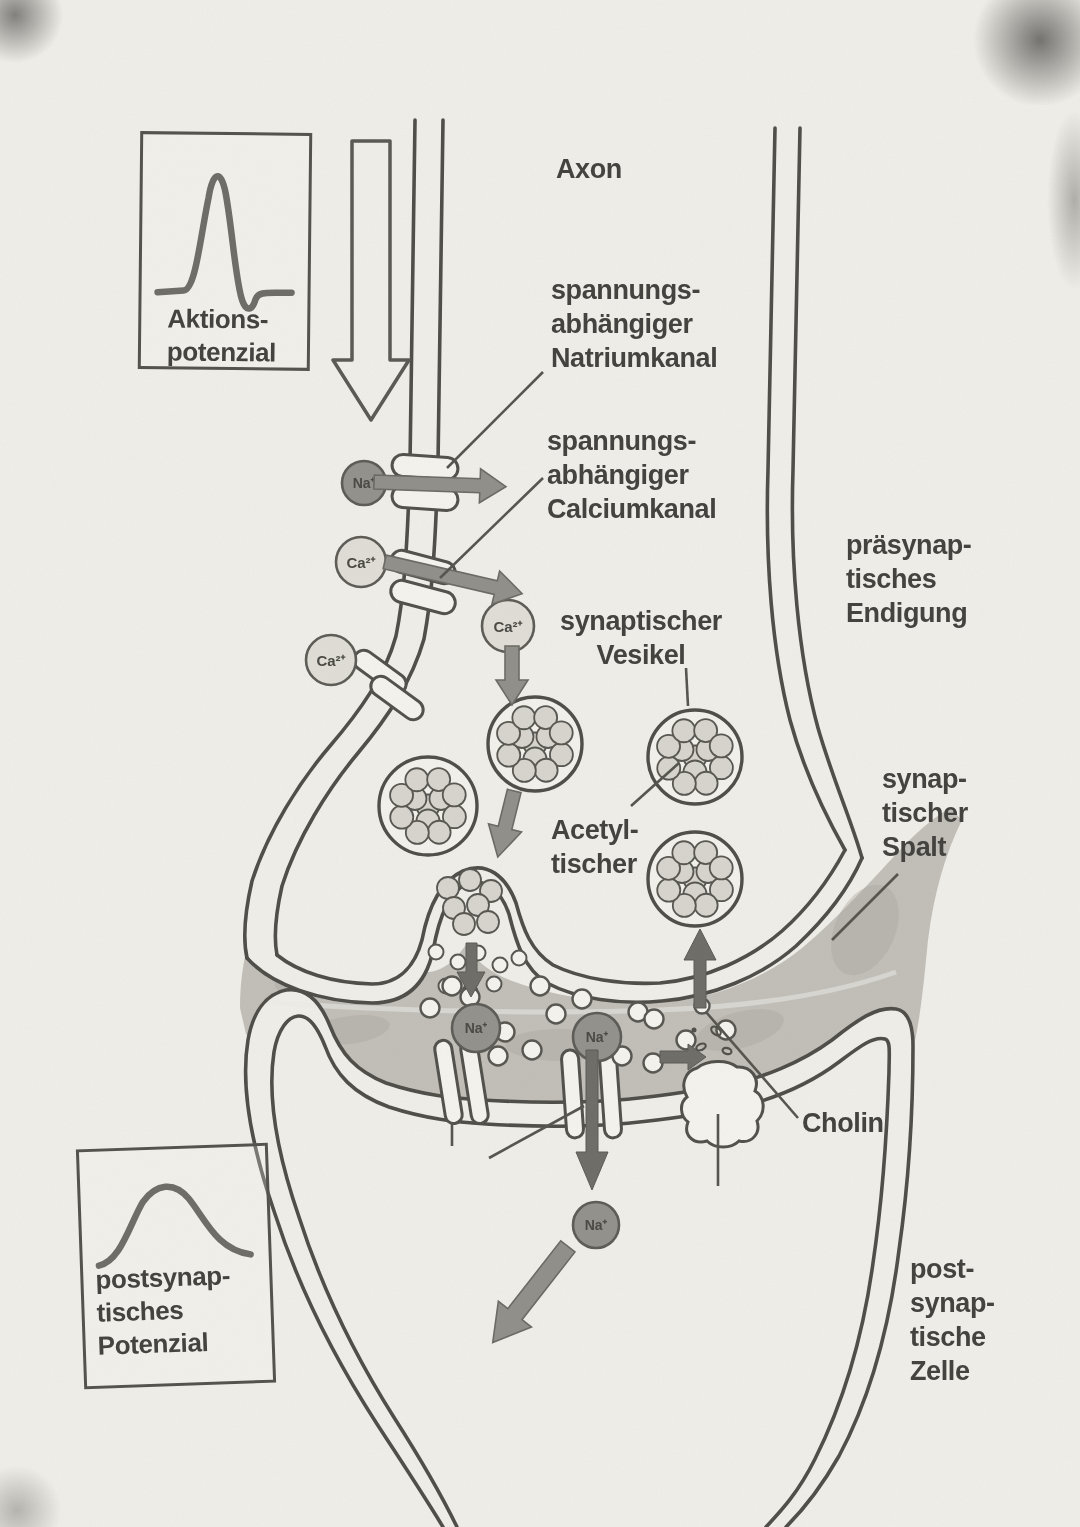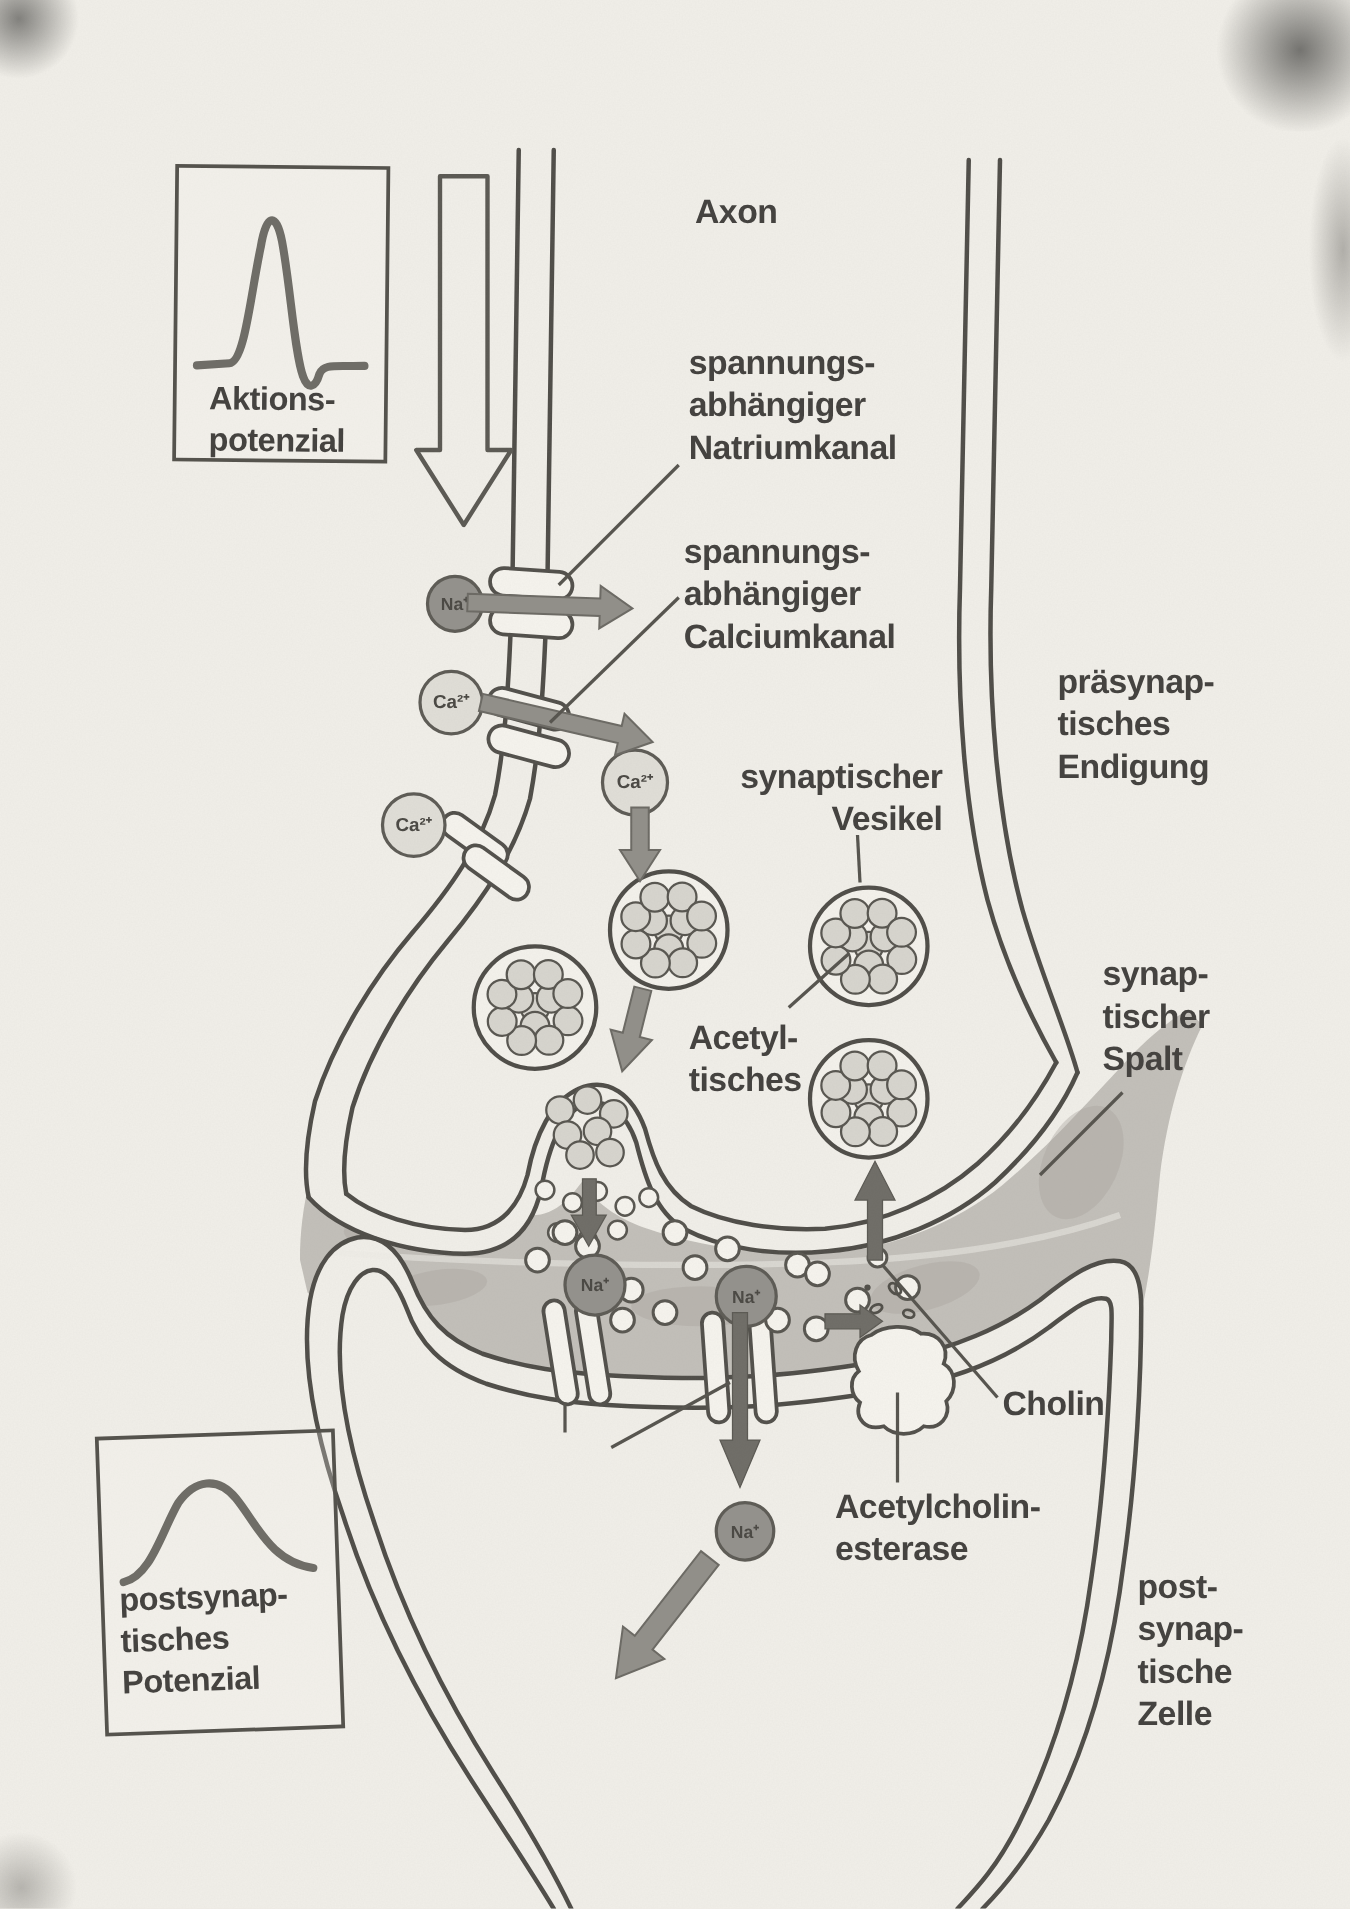--- a/index.html
+++ b/index.html
@@ -292,7 +292,7 @@
 <div class="lbl" style="left:547px;top:424px">spannungs-
 abhängiger
 Calciumkanal</div>
-<div class="lbl" style="left:584px;top:604px;width:170px;text-align:right">synaptischer
+<div class="lbl" style="left:556px;top:604px;width:170px;text-align:center">synaptischer
 Vesikel</div>
 <div class="lbl" style="left:551px;top:813px">Acetyl-
 tisches</div>

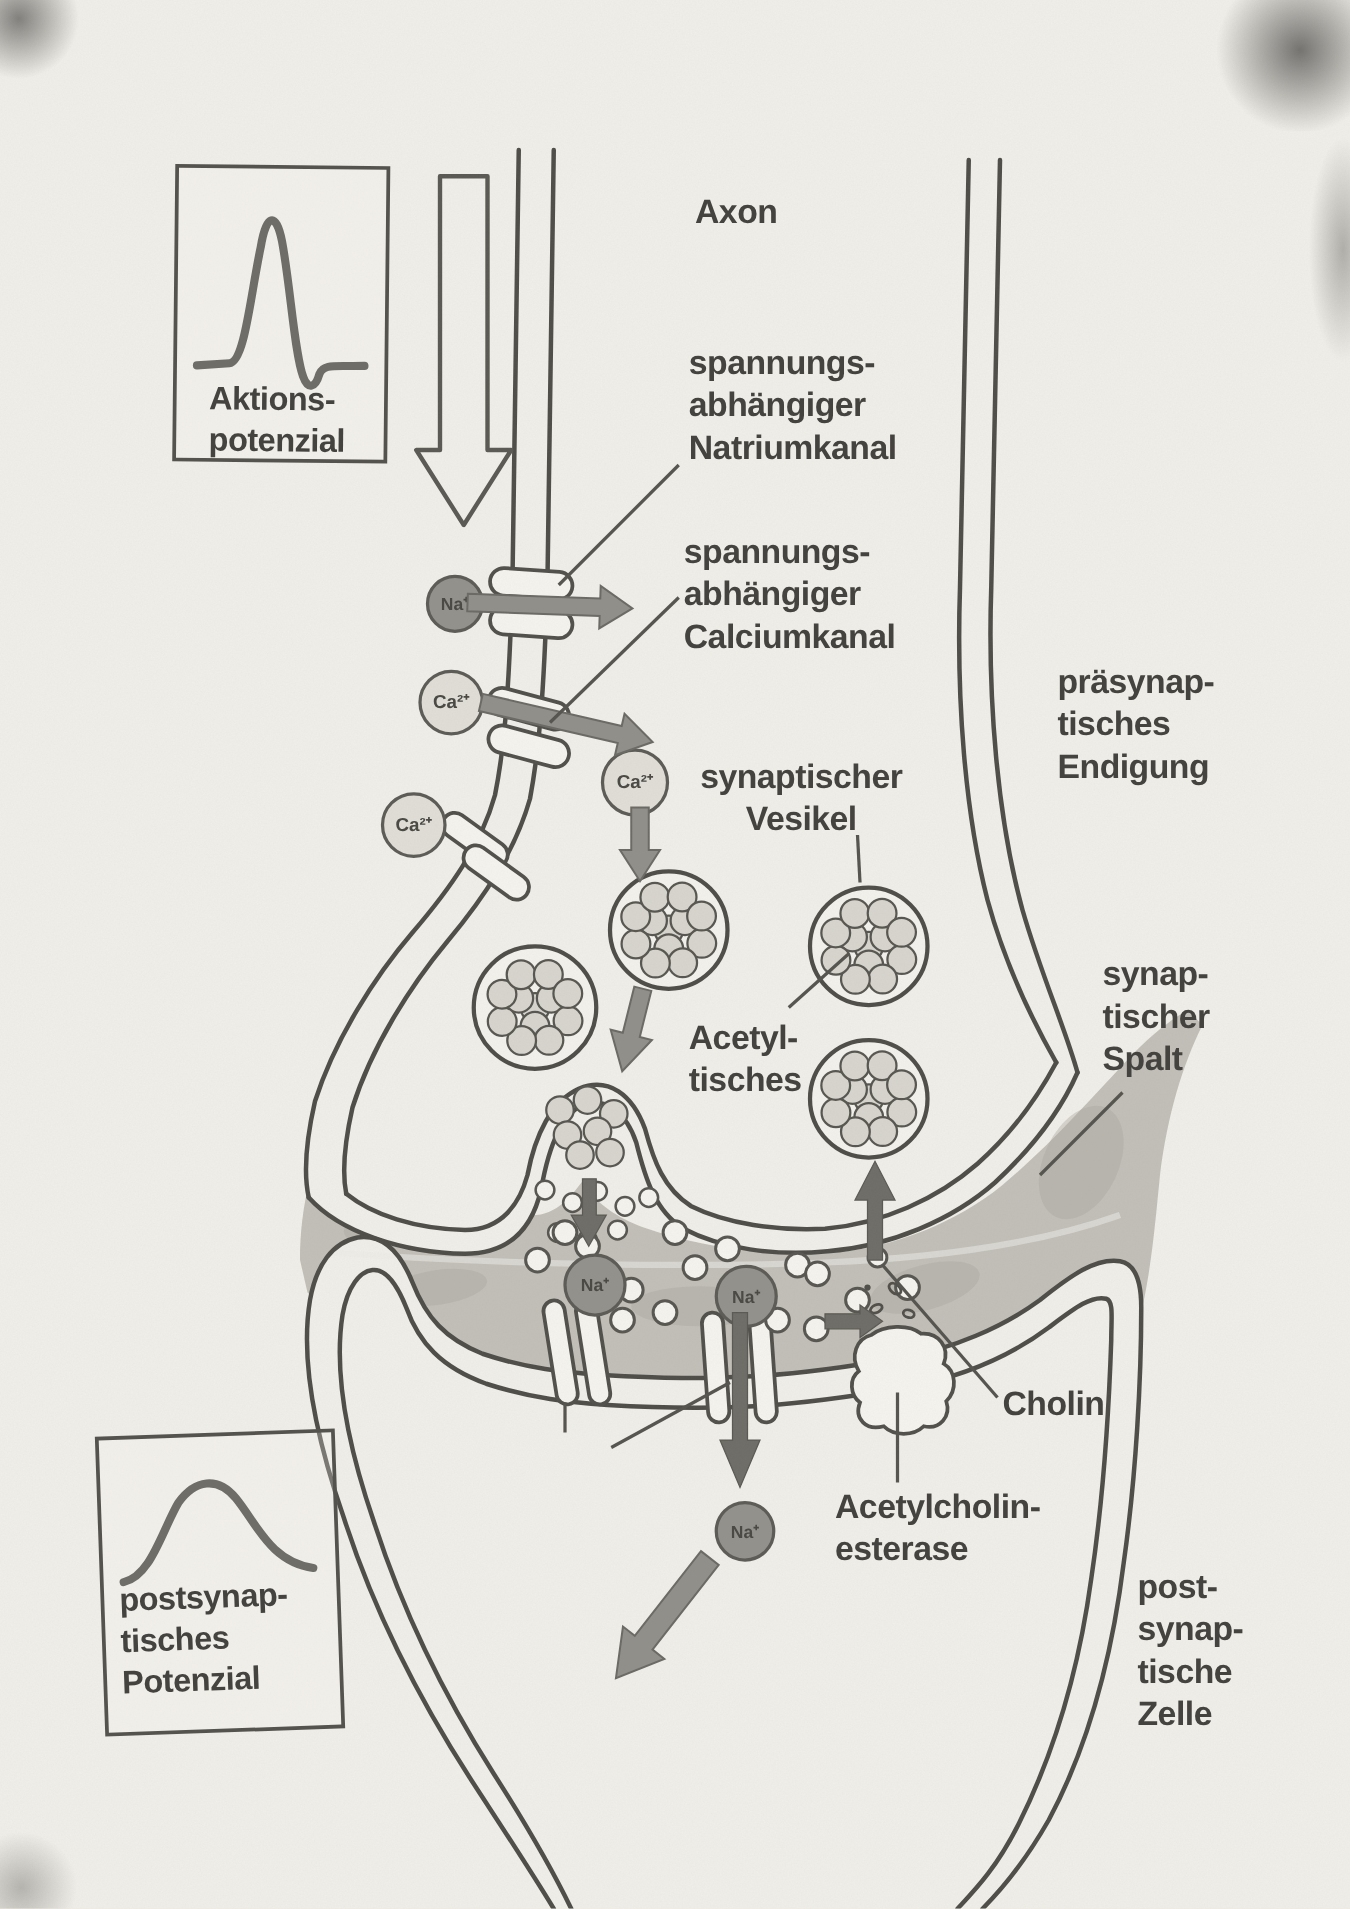--- a/index.html
+++ b/index.html
@@ -295,7 +295,7 @@
 <div class="lbl" style="left:556px;top:604px;width:170px;text-align:center">synaptischer
 Vesikel</div>
 <div class="lbl" style="left:551px;top:813px">Acetyl-
-tisches</div>
+tischer</div>
 <div class="lbl" style="left:846px;top:528px">präsynap-
 tisches
 Endigung</div>

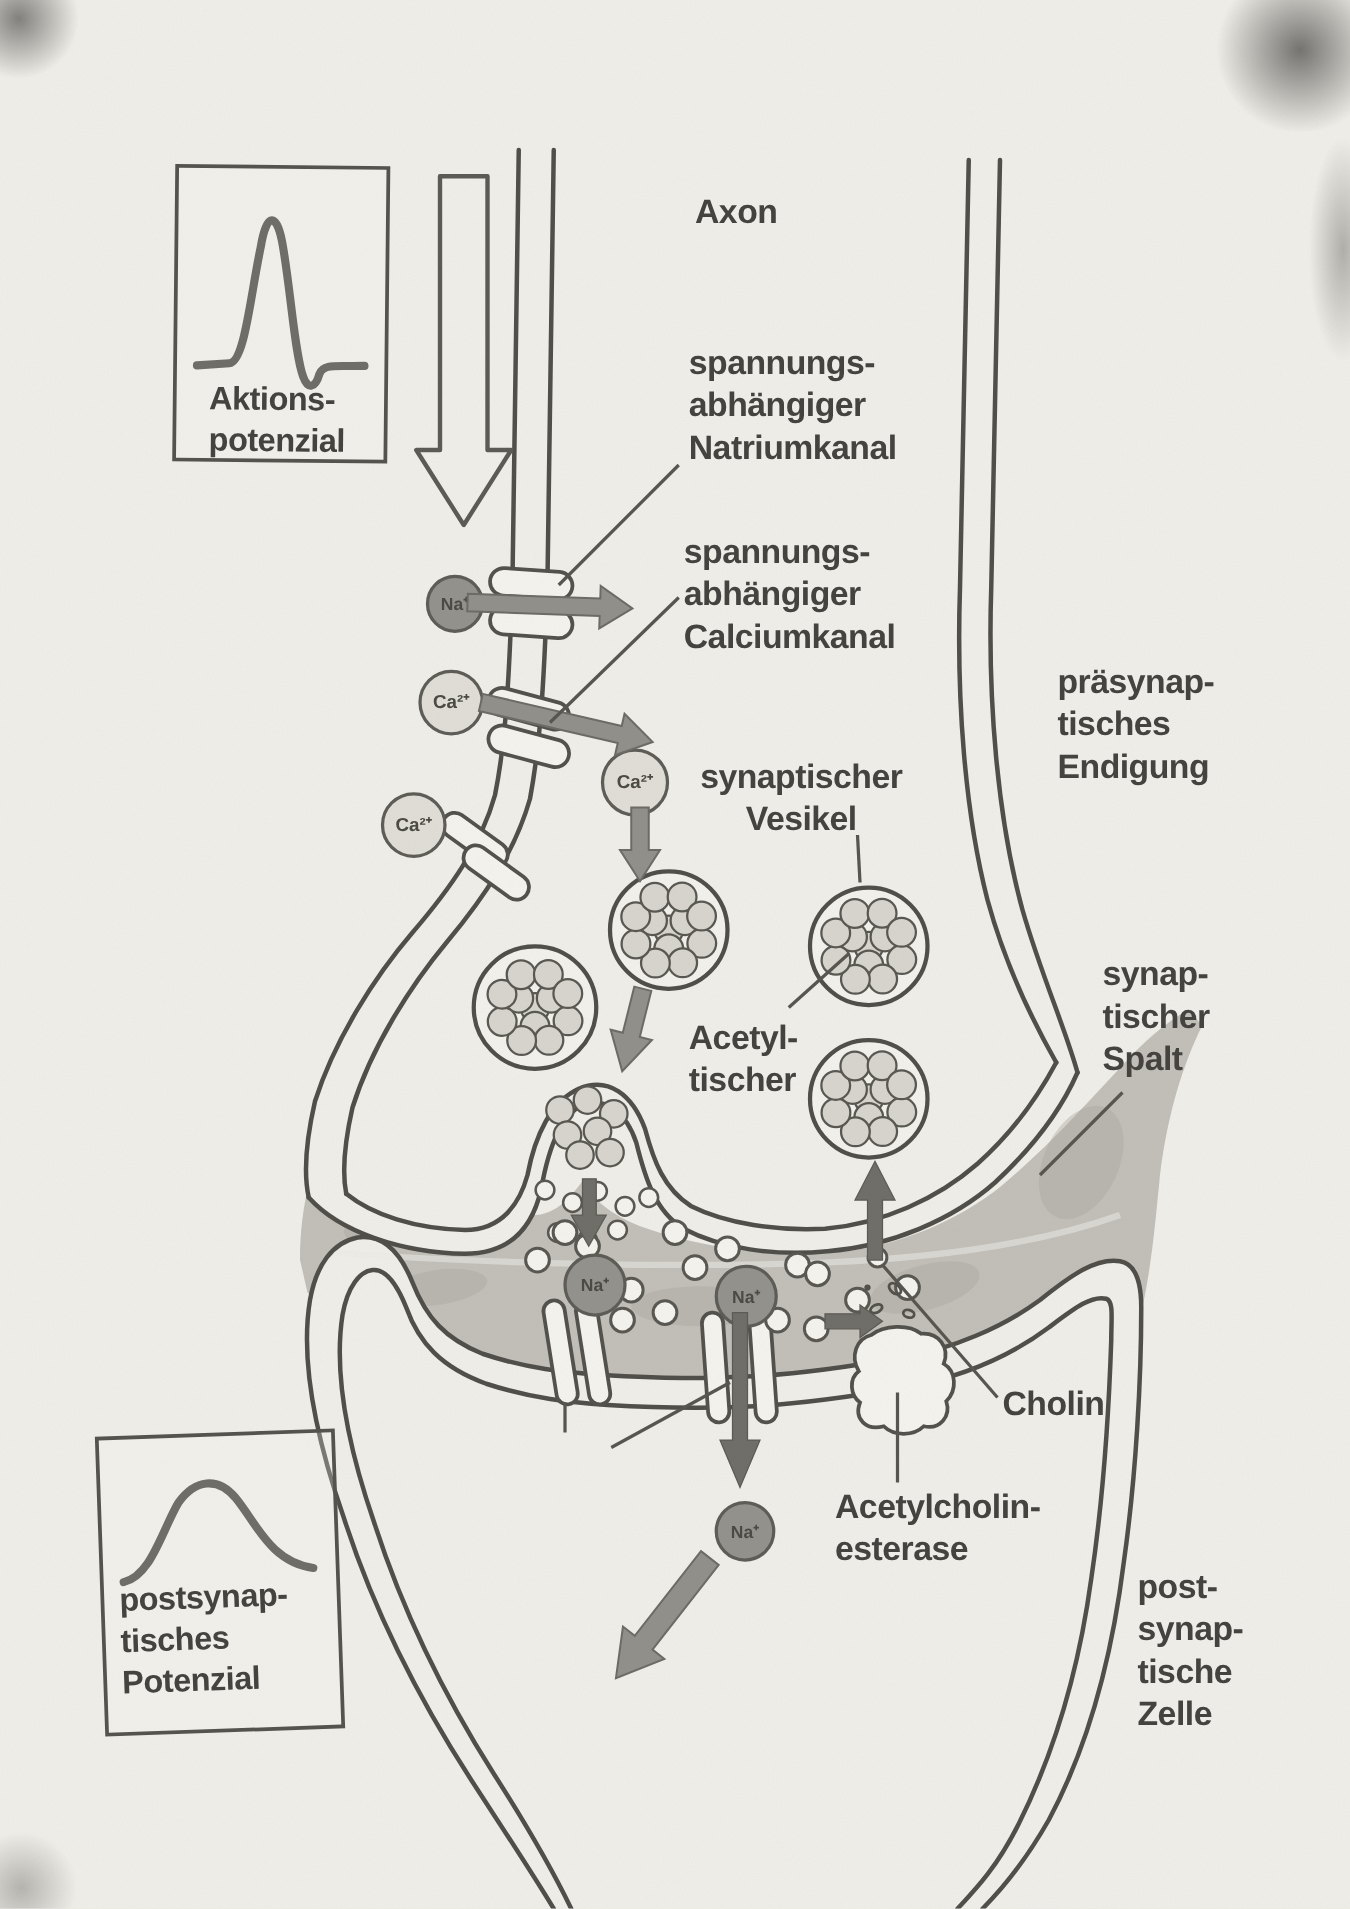--- a/index.html
+++ b/index.html
@@ -302,8 +302,6 @@
 <div class="lbl" style="left:882px;top:762px">synap-
 tischer
 Spalt</div>
-<div class="lbl" style="left:668px;top:1188px">Acetylcholin-
-esterase</div>
 <div class="lbl" style="left:802px;top:1106px">Cholin</div>
 <div class="lbl" style="left:910px;top:1252px">post-
 synap-

